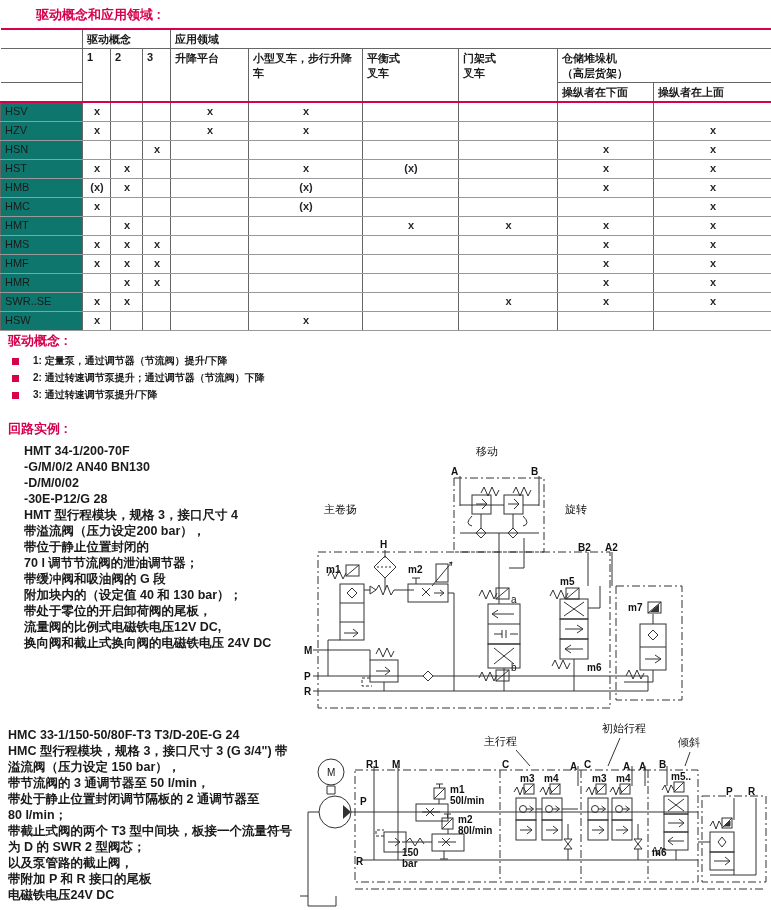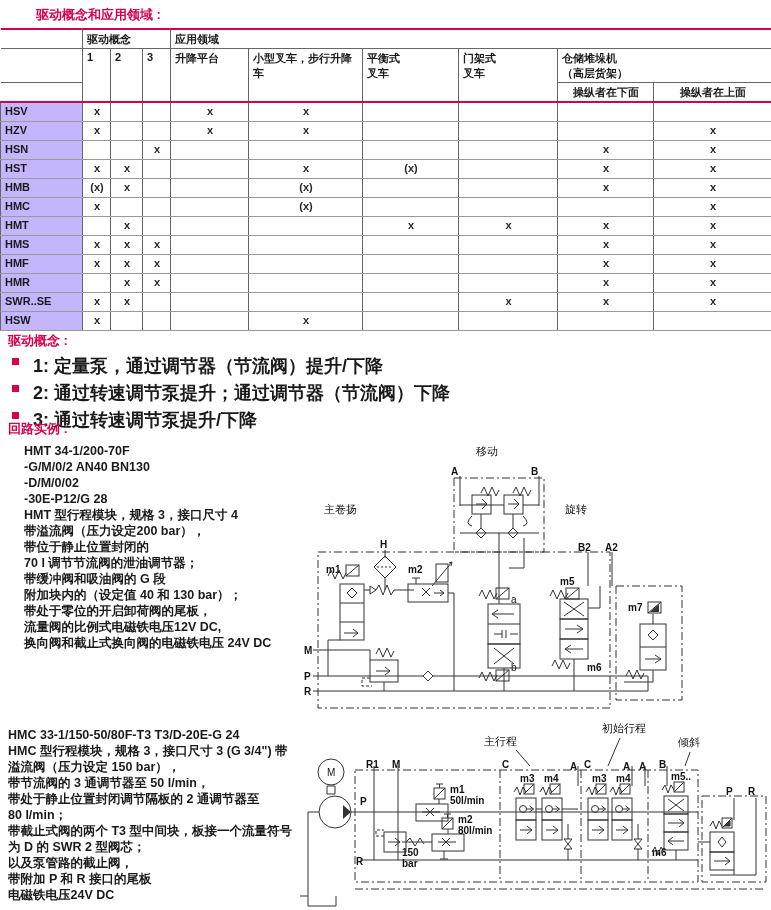--- a/index.html
+++ b/index.html
@@ -19,7 +19,7 @@
   #app-table thead tr.h1 th { border-top:2px solid #d6004c; }
   #app-table thead th.nob { border-left:none; border-top:none; }
   #app-table thead tr.h2 th { border-top:1px solid #666; }
-  #app-table thead tr.h3 th { border-top:1px solid #666; height:14px;text-align:center; }
+  #app-table thead tr.h3 th { border-top:1px solid #666; height:14px; }
   #app-table thead tr.h3 th.nt { border-top:none; }
   #app-table tbody tr:first-child th, #app-table tbody tr:first-child td { border-top:2px solid #d6004c; }
   #app-table tbody th { background:#c4b5fd; border-top:1px solid #999; border-bottom:1px solid #999; font-weight:bold; }

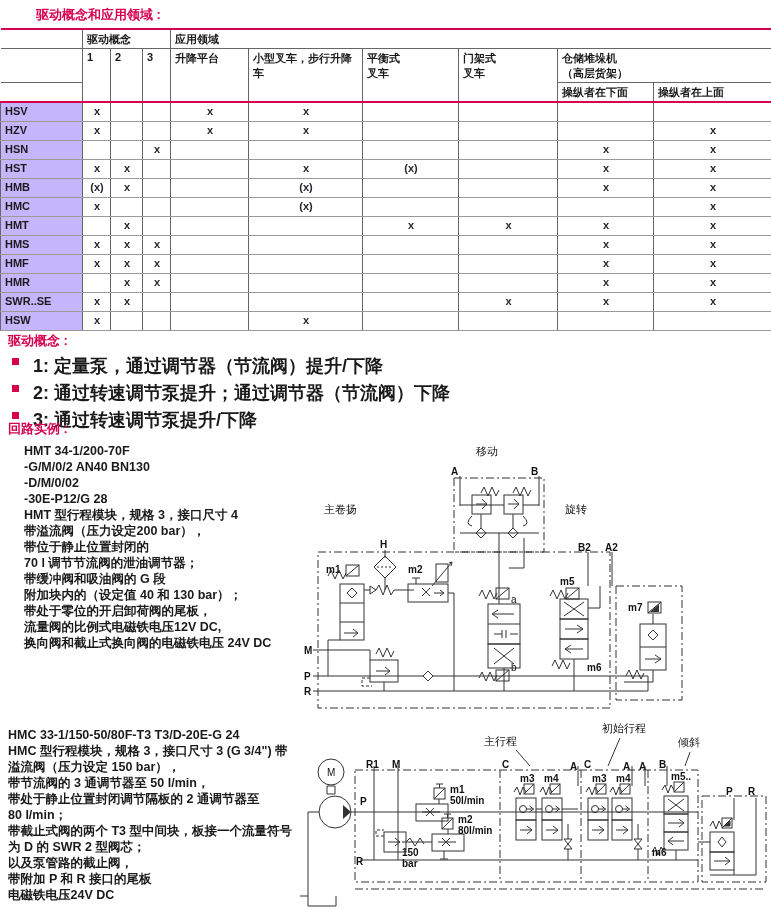--- a/index.html
+++ b/index.html
@@ -22,7 +22,7 @@
   #app-table thead tr.h3 th { border-top:1px solid #666; height:14px; }
   #app-table thead tr.h3 th.nt { border-top:none; }
   #app-table tbody tr:first-child th, #app-table tbody tr:first-child td { border-top:2px solid #d6004c; }
-  #app-table tbody th { background:#c4b5fd; border-top:1px solid #999; border-bottom:1px solid #999; font-weight:bold; }
+  #app-table tbody th { background:#0f766e; border-top:1px solid #999; border-bottom:1px solid #999; font-weight:normal; }
   #app-table tbody td { border-top:1px solid #999; border-bottom:1px solid #999; text-align:center; font-weight:bold; color:#26262e; height:19px; }
   #app-table tbody tr:last-child th, #app-table tbody tr:last-child td { border-bottom:1px solid #999; }
 

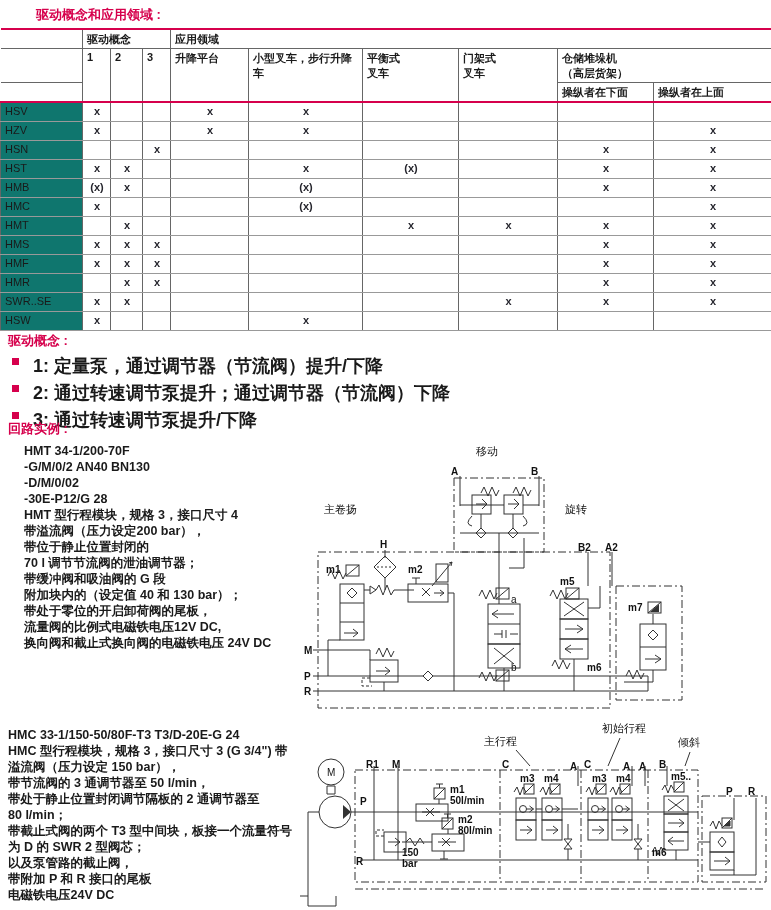--- a/index.html
+++ b/index.html
@@ -30,7 +30,7 @@
   #concepts { position:absolute; left:8px; top:332px; font-size:12.5px; }
   #concepts .hd { margin-bottom:4px; }
   #concepts ul { list-style:none; }
-  #concepts li { display:flex; align-items:flex-start; margin:2px 0 3px 2px; font-weight:bold; font-size:18px; }
+  #concepts li { display:flex; align-items:flex-start; margin:2px 0 3px 2px; font-weight:bold; font-size:10px; }
   #concepts li .sq { width:7px; height:7px; background:#d6004c; margin:4px 14px 0 2px; flex:0 0 auto; }
 
   #circuit-title { position:absolute; left:8px; top:420px;text-align:center; }

